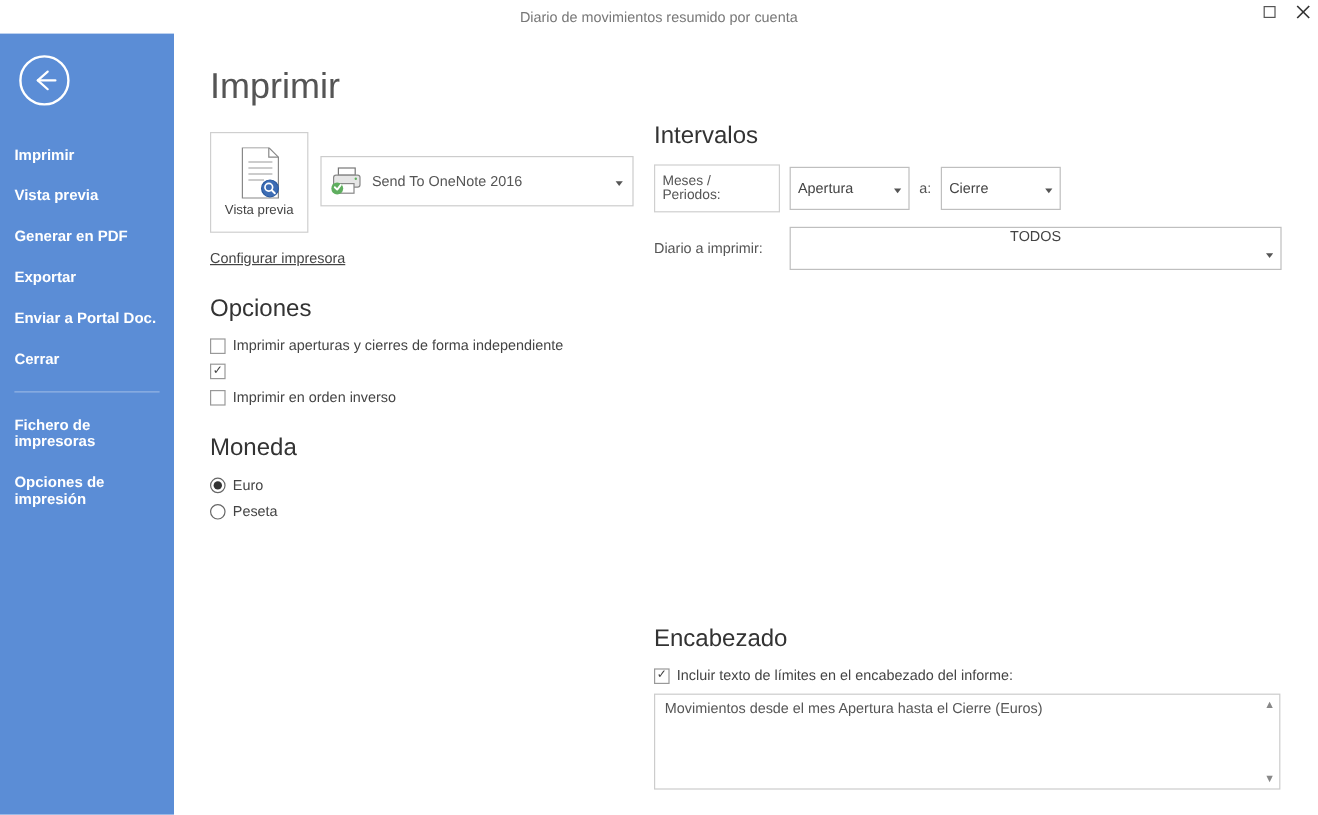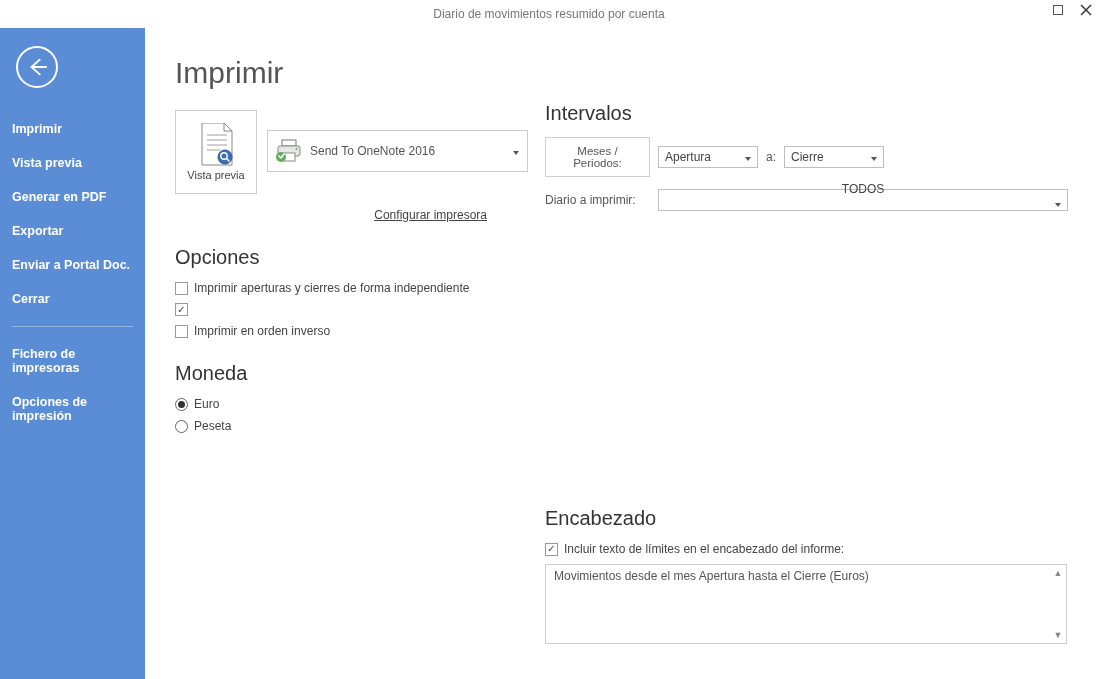--- a/index.html
+++ b/index.html
@@ -50,7 +50,7 @@
   
   .right-col .section-title { margin-top: -8px; }
   .field-row { display: flex; align-items: center; gap: 8px; margin-bottom: 12px; font-size: 12px; color: #555; }
-  .field-label { width: 105px; border: 1px solid #cfcfcf; padding: 16px 6px; background: #fff; font-size: 11.5px; height: 40px; display:flex; align-items:center;text-align:center; }
+  .field-label { width: 105px; border: 1px solid #cfcfcf; padding: 16px 6px; background: #fff; font-size: 11.5px; height: 40px; display:flex; align-items:center; }
   .plain-label { width: 105px; font-size: 12px; }
   .dropdown { height: 22px; border: 1px solid #bfbfbf; background: #fff; display: inline-flex; align-items: center; padding: 0 6px 0 6px; font-size: 12px; color: #444; cursor: pointer; position: relative; justify-content: flex-end; }
   .dropdown .drop-caret { margin-left: auto; }

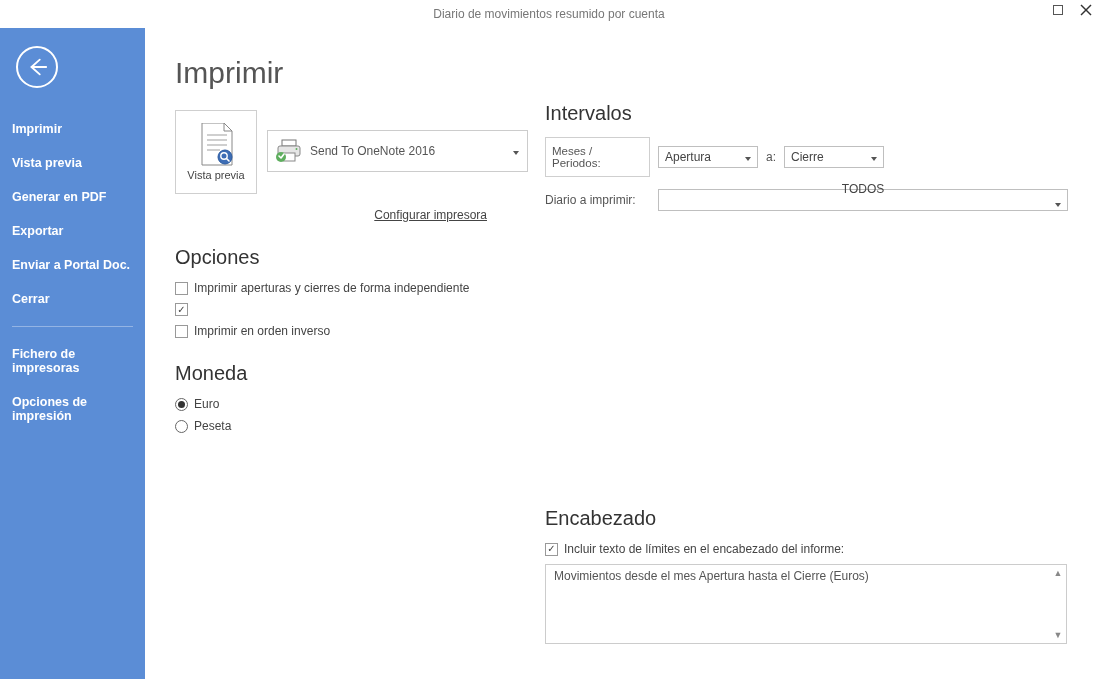--- a/index.html
+++ b/index.html
@@ -52,7 +52,7 @@
   .field-row { display: flex; align-items: center; gap: 8px; margin-bottom: 12px; font-size: 12px; color: #555; }
   .field-label { width: 105px; border: 1px solid #cfcfcf; padding: 16px 6px; background: #fff; font-size: 11.5px; height: 40px; display:flex; align-items:center; }
   .plain-label { width: 105px; font-size: 12px; }
-  .dropdown { height: 22px; border: 1px solid #bfbfbf; background: #fff; display: inline-flex; align-items: center; padding: 0 6px 0 6px; font-size: 12px; color: #444; cursor: pointer; position: relative; justify-content: flex-end; }
+  .dropdown { height: 36px; border: 1px solid #bfbfbf; background: #fff; display: inline-flex; align-items: center; padding: 0 6px 0 6px; font-size: 12px; color: #444; cursor: pointer; position: relative; }
   .dropdown .drop-caret { margin-left: auto; }
   .dropdown.w100 { width: 100px; }
   .dropdown.w410 { width: 410px; flex-direction: column; }

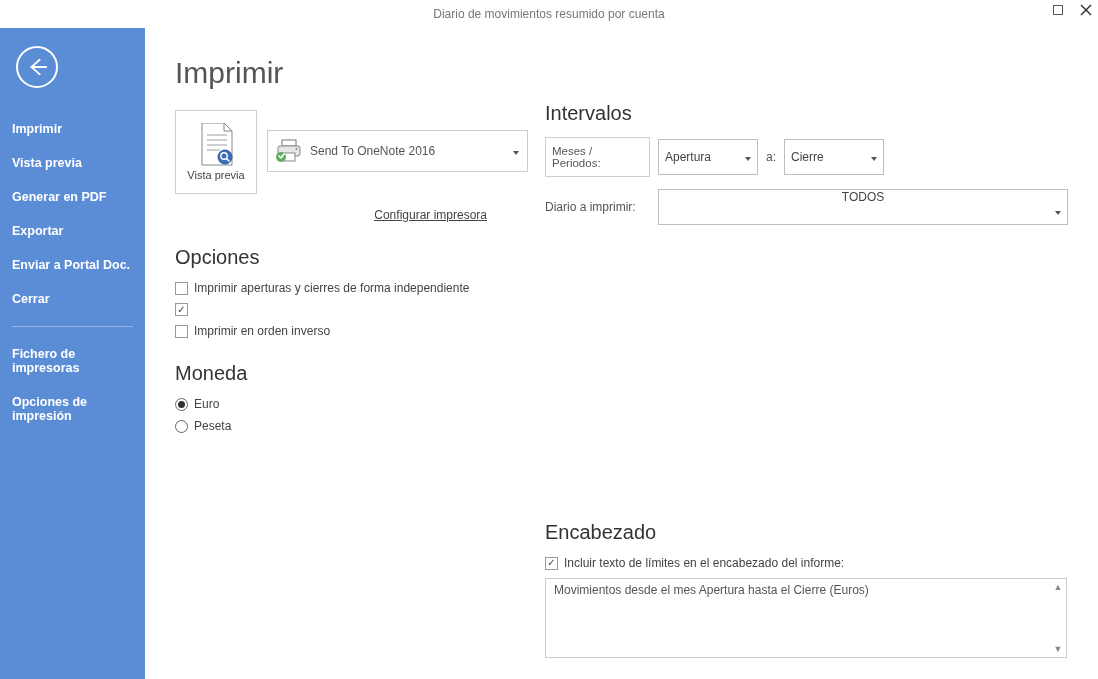--- a/index.html
+++ b/index.html
@@ -37,7 +37,7 @@
   .printer-select { width: 261px; height: 42px; border: 1px solid #ccc; display: flex; align-items: center; padding: 0 8px; cursor: pointer; margin-top: 20px; font-size: 12px; color: #555; gap: 8px; }
   .printer-select .drop-caret { margin-left: auto; }
 
-  .config-link { text-align: right; width: 312px; margin-top: 14px; font-size: 12px; text-decoration: underline; color: #444; cursor: pointer; }
+  .config-link { width: 312px; margin-top: 14px; font-size: 12px; text-decoration: underline; color: #444; cursor: pointer; }
 
   .section-title { font-size: 20px; font-weight: 400; color: #333; margin-top: 24px; margin-bottom: 12px; }
 

